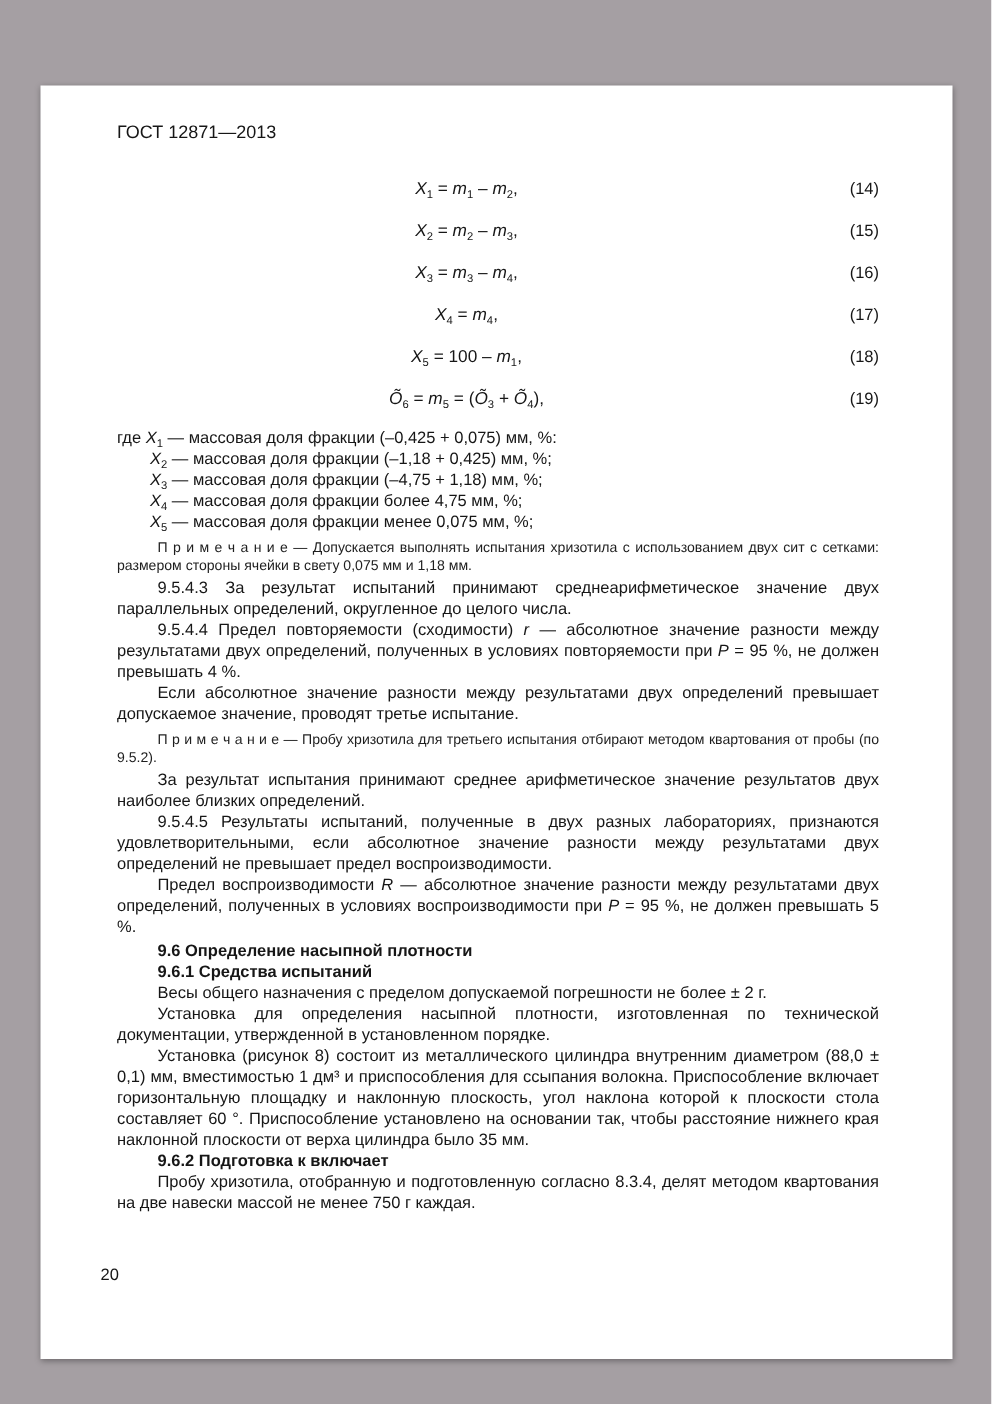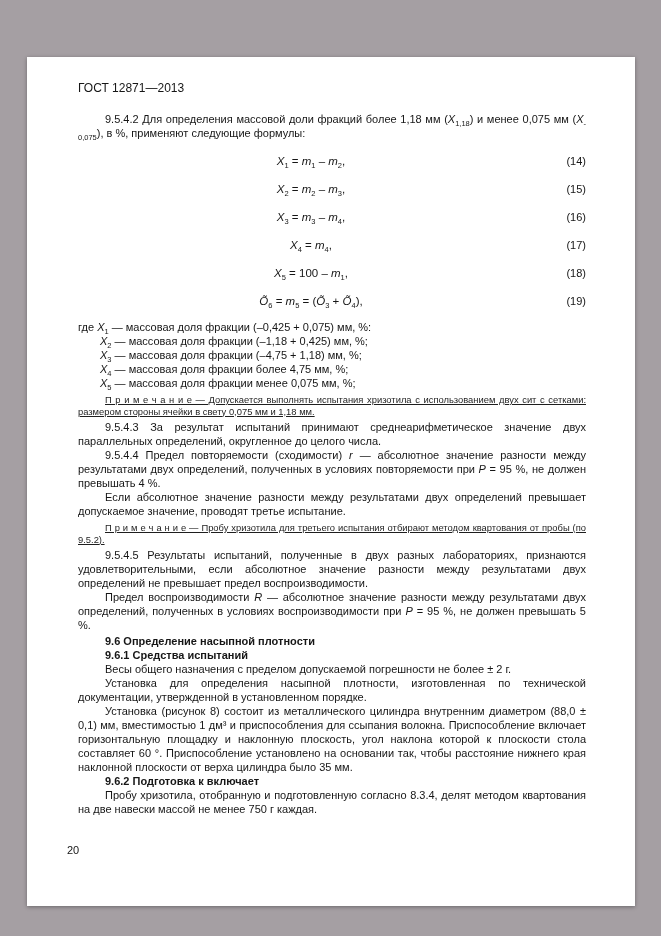--- a/index.html
+++ b/index.html
@@ -31,7 +31,6 @@
 
     <div class="doc-header">ГОСТ 12871—2013</div>
 
-    <p class="para">9.5.4.2 Для определения массовой доли фракций более 1,18 мм (<i>X</i><sub>1,18</sub>) и менее 0,075 мм (<i>X</i><sub>-0,075</sub>), в %, применяют следующие формулы:</p>
 
     <div class="formulas">
       <div class="frow">

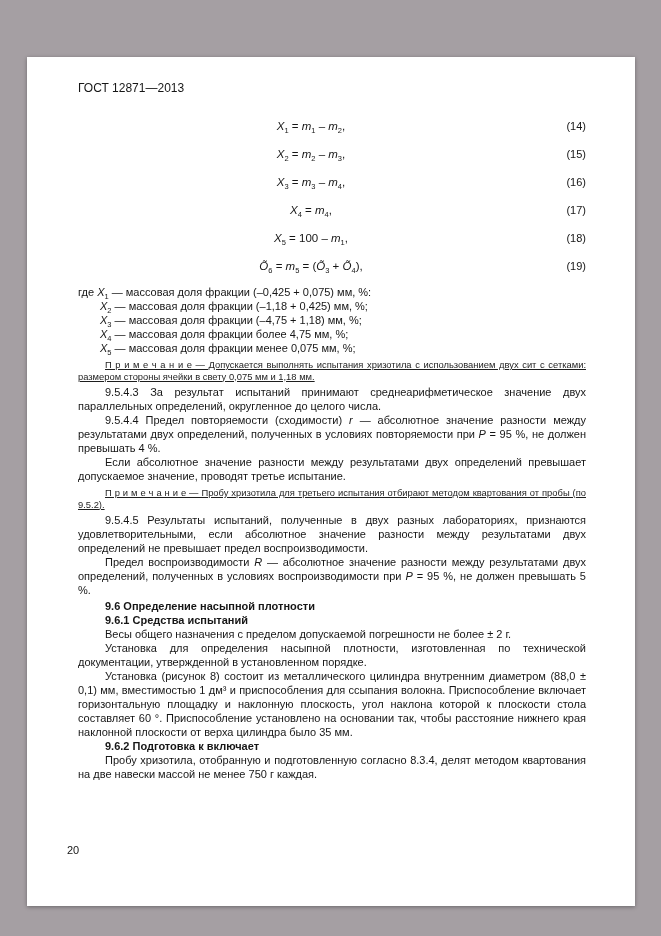--- a/index.html
+++ b/index.html
@@ -18,7 +18,7 @@
   .where{margin:2px 0 0 0;}
   .where p{margin:0;text-align:justify;text-indent:0;}
   .where p.cont{padding-left:22px;}
-  .note{margin:4px 0 3px 0;font-size:9.4px;line-height:11.5px;text-indent:27px;text-align:justify;color:#1e1e1e;text-decoration:underline;}
+  .note{margin:4px 0 3px 0;font-size:9.4px;line-height:11.5px;text-indent:27px;text-align:justify;color:#1e1e1e;}
   .hb{font-weight:700;}
   sub{font-size:7.5px;line-height:0;}
   .pagenum{position:absolute;left:40px;bottom:49px;font-size:11px;}

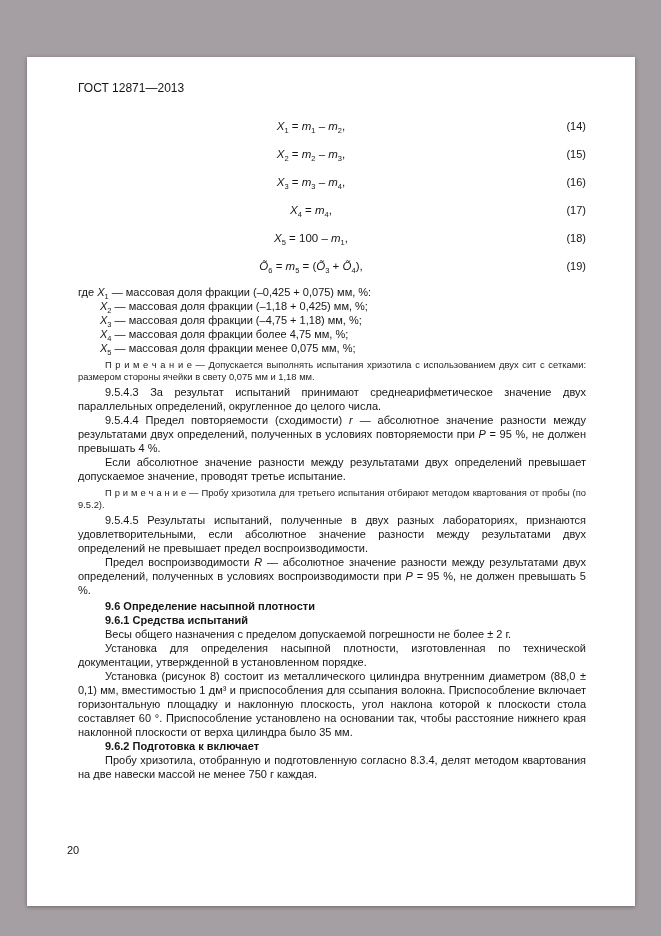--- a/index.html
+++ b/index.html
@@ -75,6 +75,7 @@
 
     <p class="note">П р и м е ч а н и е — Пробу хризотила для третьего испытания отбирают методом квартования от пробы (по 9.5.2).</p>
 
+    <p class="para">За результат испытания принимают среднее арифметическое значение результатов двух наиболее близких определений.</p>
     <p class="para">9.5.4.5 Результаты испытаний, полученные в двух разных лабораториях, признаются удовлетворительными, если абсолютное значение разности между результатами двух определений не превышает предел воспроизводимости.</p>
     <p class="para">Предел воспроизводимости <i>R</i> — абсолютное значение разности между результатами двух определений, полученных в условиях воспроизводимости при <i>P</i> = 95 %, не должен превышать 5 %.</p>
 

